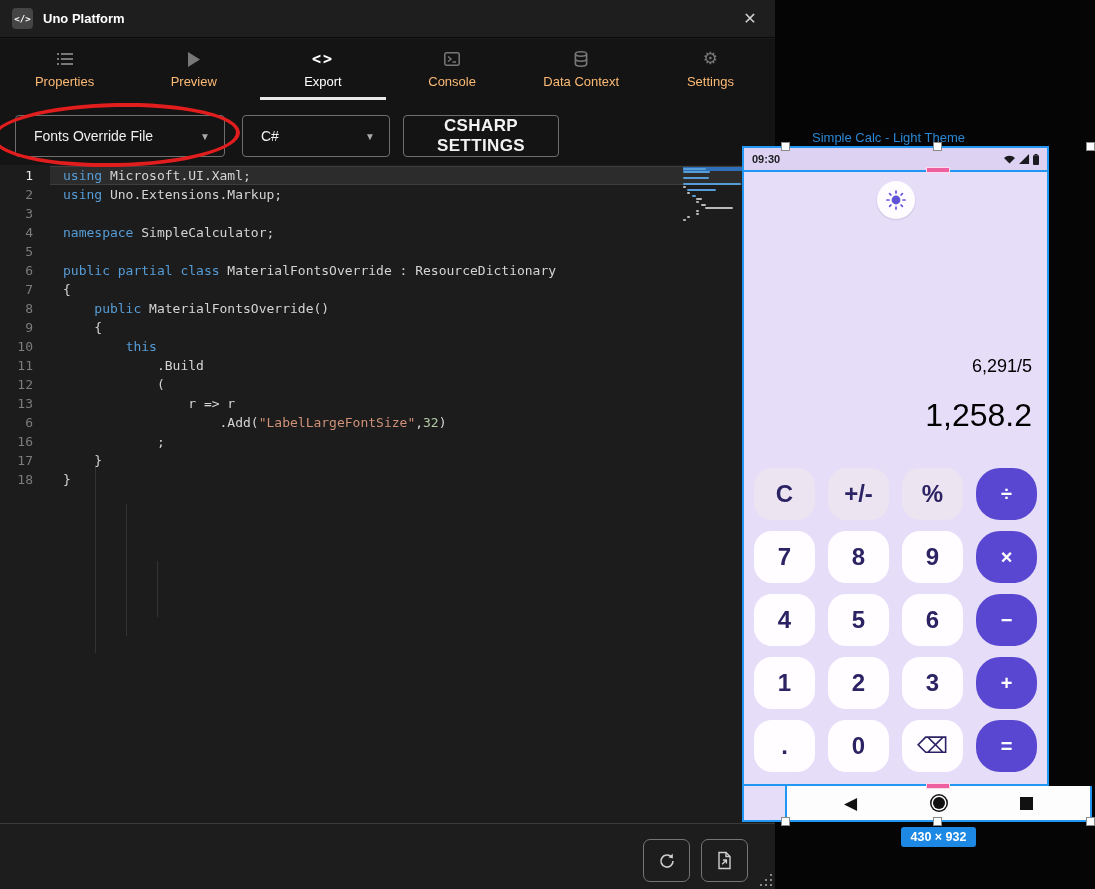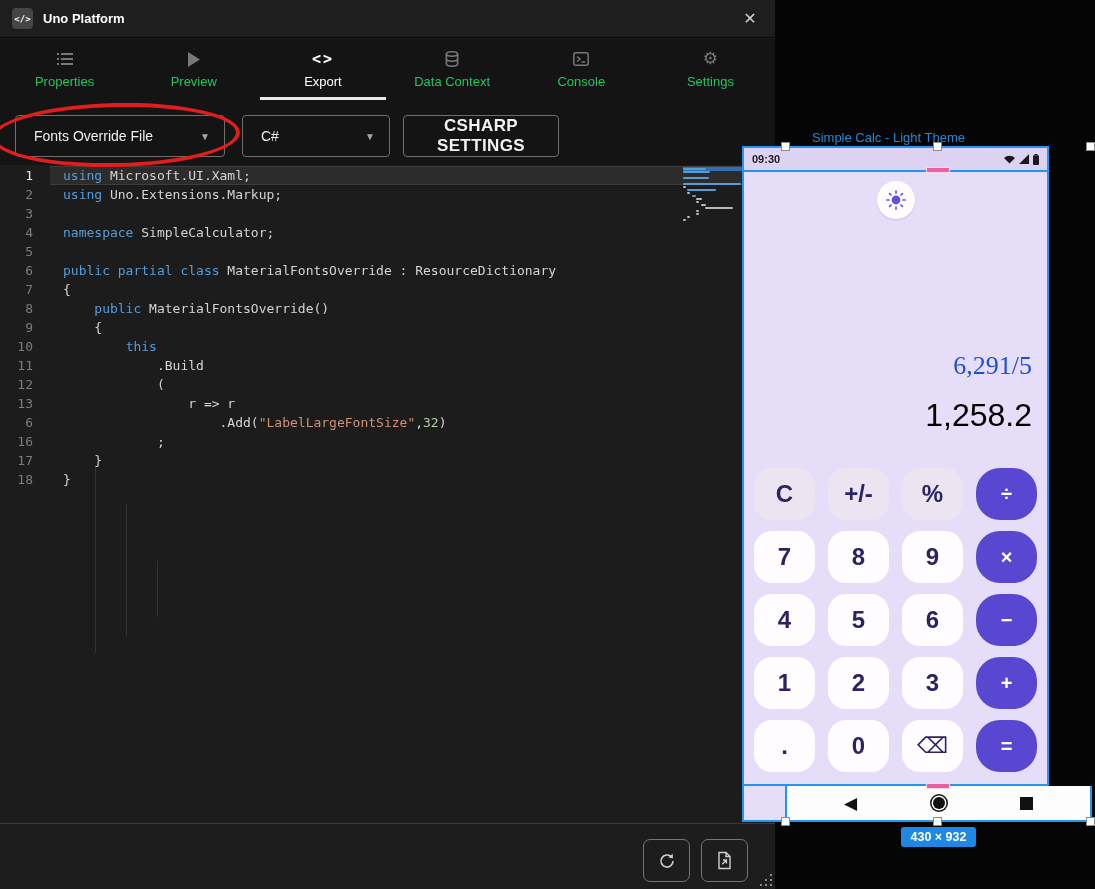--- a/index.html
+++ b/index.html
@@ -25,7 +25,7 @@
   #tabs { position:absolute; left:0; top:39px; width:775px; height:61px; background:#141414; display:flex; }
   .tab { position:relative; flex:1; display:flex; flex-direction:column; align-items:center; justify-content:center; gap:6px; cursor:pointer; }
   .tab .t-icon { height:18px; color:#787878; font-size:15px; line-height:18px; display:flex; align-items:center; justify-content:center; }
-  .tab .t-label { color:#22c55e; font-size:13px; }
+  .tab .t-label { color:#fdba74; font-size:13px; }
   .tab.active .t-icon, .tab.active .t-label { color:#ffffff; }
   .tab.active::after { content:""; position:absolute; left:2px; right:2px; bottom:0; height:3px; background:#e8e8e8; }
   .t-icon svg { display:block; }

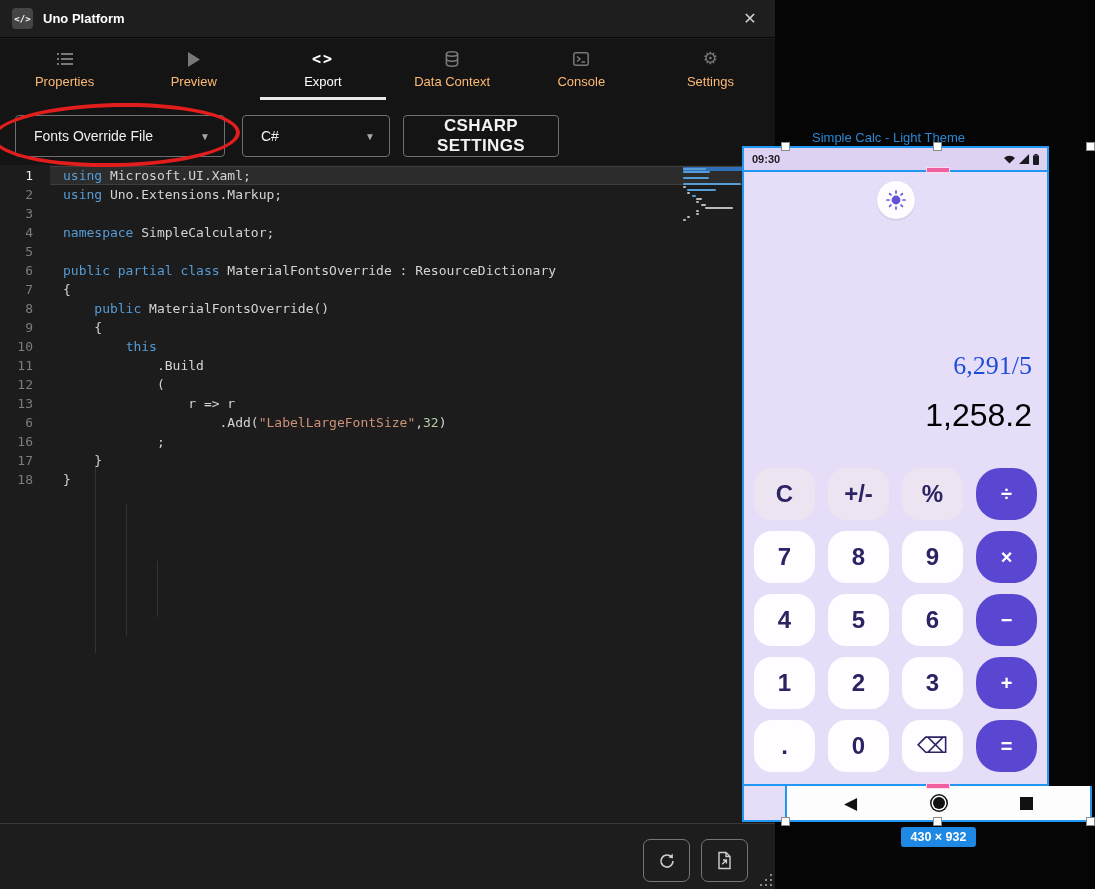--- a/index.html
+++ b/index.html
@@ -143,6 +143,16 @@
         </div>
         <div class="tab">
           <span class="t-icon">
+            <svg width="16" height="14" viewBox="0 0 16 14">
+              <rect x="0.8" y="0.8" width="14.4" height="12.4" rx="2" fill="none" stroke="currentColor" stroke-width="1.5"></rect>
+              <path d="M4 4.5 l3 2.5 -3 2.5" fill="none" stroke="currentColor" stroke-width="1.5"></path>
+              <line x1="8.5" y1="10" x2="12" y2="10" stroke="currentColor" stroke-width="1.5"></line>
+            </svg>
+          </span>
+          <span class="t-label">Console</span>
+        </div>
+        <div class="tab">
+          <span class="t-icon">
             <svg width="14" height="16" viewBox="0 0 14 16">
               <g fill="none" stroke="currentColor" stroke-width="1.6">
                 <ellipse cx="7" cy="3" rx="5.6" ry="2.2"></ellipse>
@@ -152,16 +162,6 @@
             </svg>
           </span>
           <span class="t-label">Data Context</span>
-        </div>
-        <div class="tab">
-          <span class="t-icon">
-            <svg width="16" height="14" viewBox="0 0 16 14">
-              <rect x="0.8" y="0.8" width="14.4" height="12.4" rx="2" fill="none" stroke="currentColor" stroke-width="1.5"></rect>
-              <path d="M4 4.5 l3 2.5 -3 2.5" fill="none" stroke="currentColor" stroke-width="1.5"></path>
-              <line x1="8.5" y1="10" x2="12" y2="10" stroke="currentColor" stroke-width="1.5"></line>
-            </svg>
-          </span>
-          <span class="t-label">Console</span>
         </div>
         <div class="tab">
           <span class="t-icon">

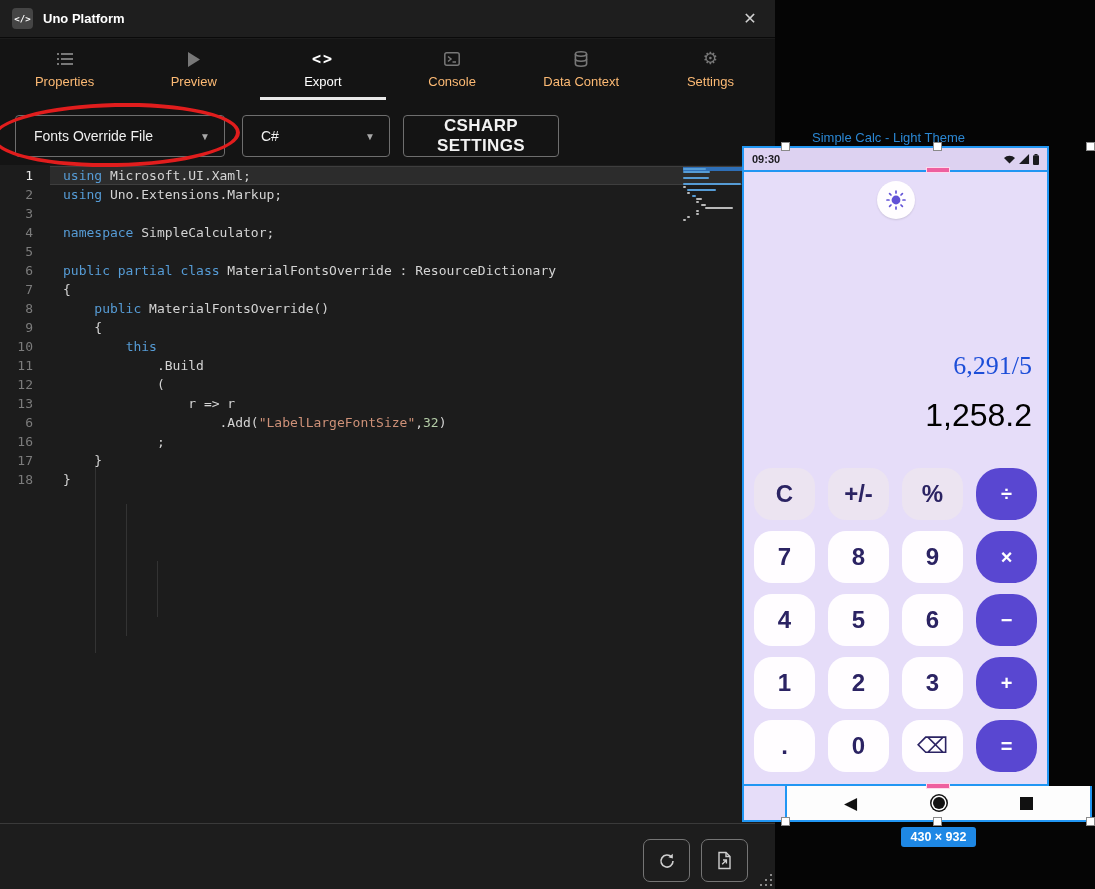--- a/index.html
+++ b/index.html
@@ -76,7 +76,7 @@
   #phone-content { position:absolute; left:0; top:22px; width:303px; height:616px; border-top:2px solid #2196f3; border-bottom:2px solid #2196f3; }
   #theme-toggle { position:absolute; left:50%; top:9px; transform:translateX(-50%); width:38px; height:38px; border-radius:50%; background:#fffdff; box-shadow:0 1px 2px rgba(0,0,0,.12); display:flex; align-items:center; justify-content:center; cursor:pointer; }
   #calc-display { position:absolute; right:15px; top:178px; text-align:right; }
-  #calc-expression { font-size:26px; color:#1d4ed8; line-height:32px;font-family:Liberation Serif, serif; }
+  #calc-expression { font-size:18px; color:#000000; line-height:32px; }
   #calc-result { font-size:32px; color:#000000; line-height:54px; margin-top:6px; }
   #keypad { position:absolute; left:10px; top:296px; width:283px; display:grid; grid-template-columns:repeat(4,1fr); column-gap:13px; row-gap:11px; }
   .key {

